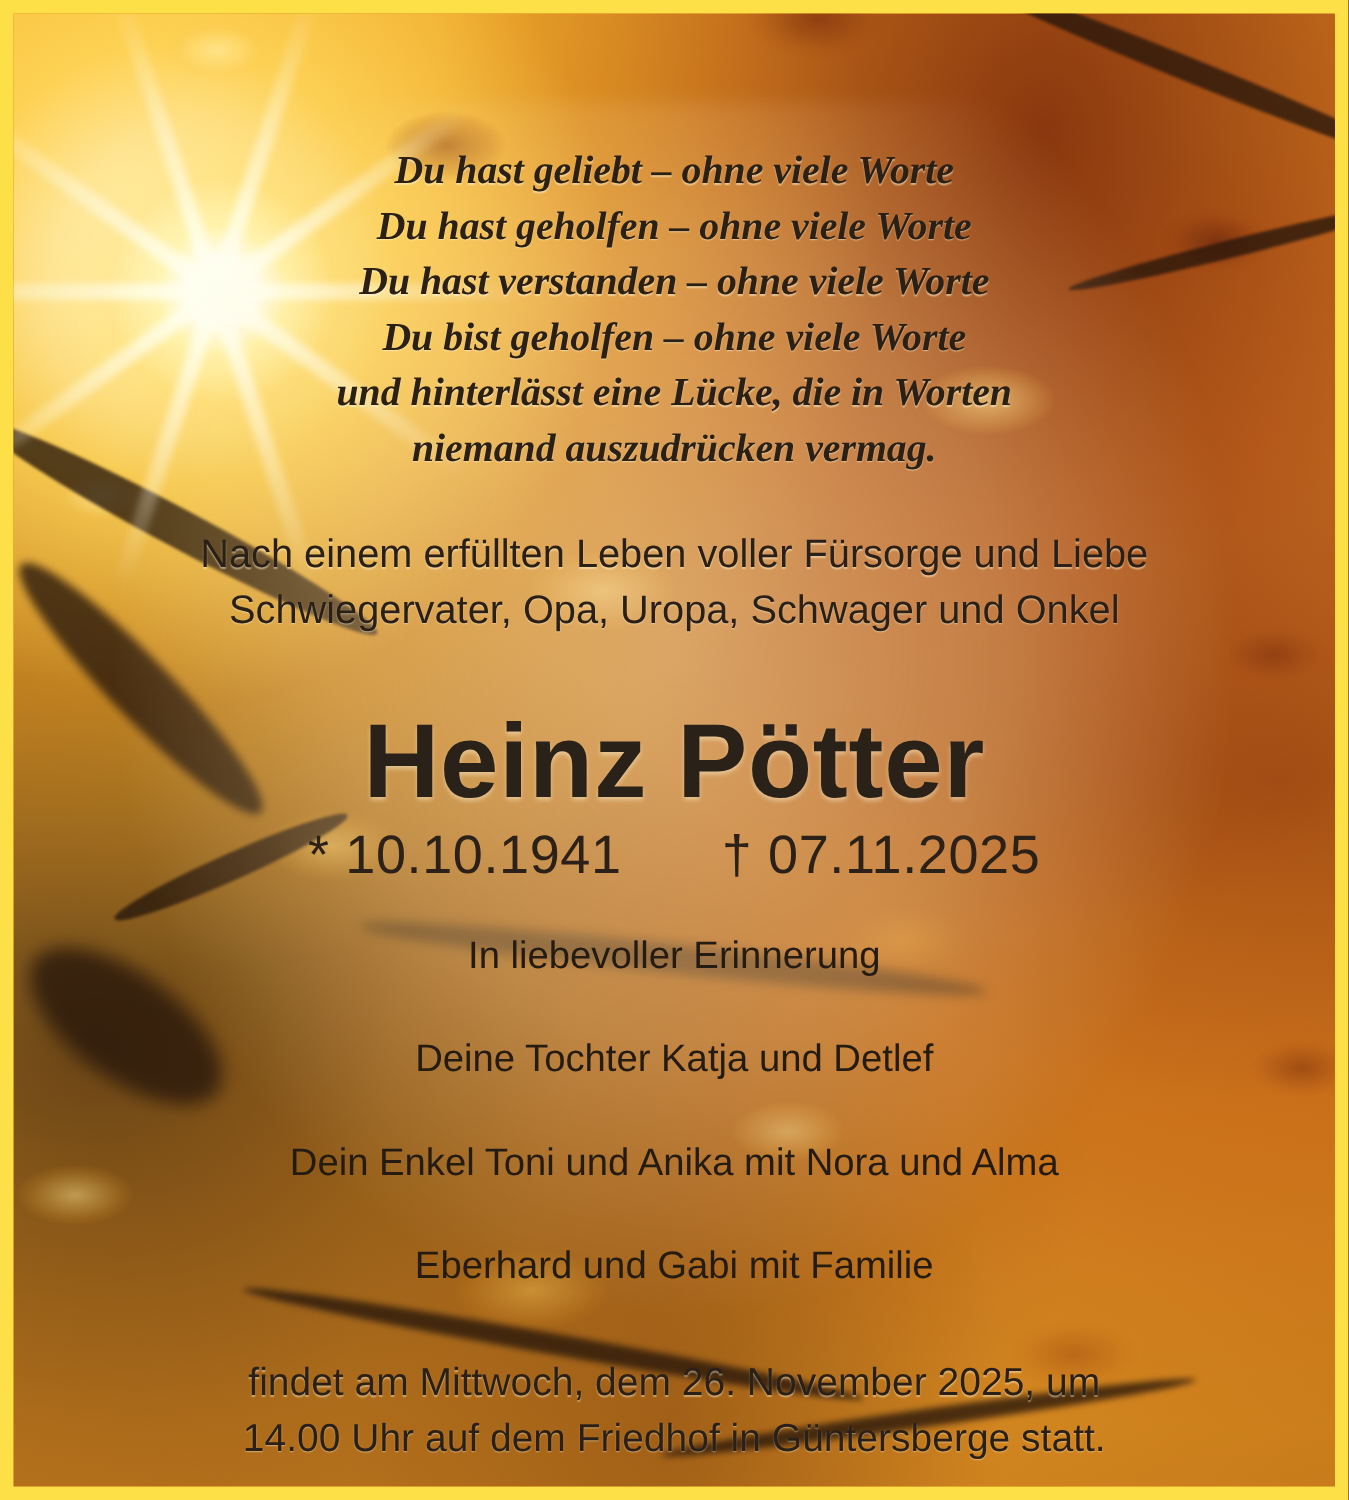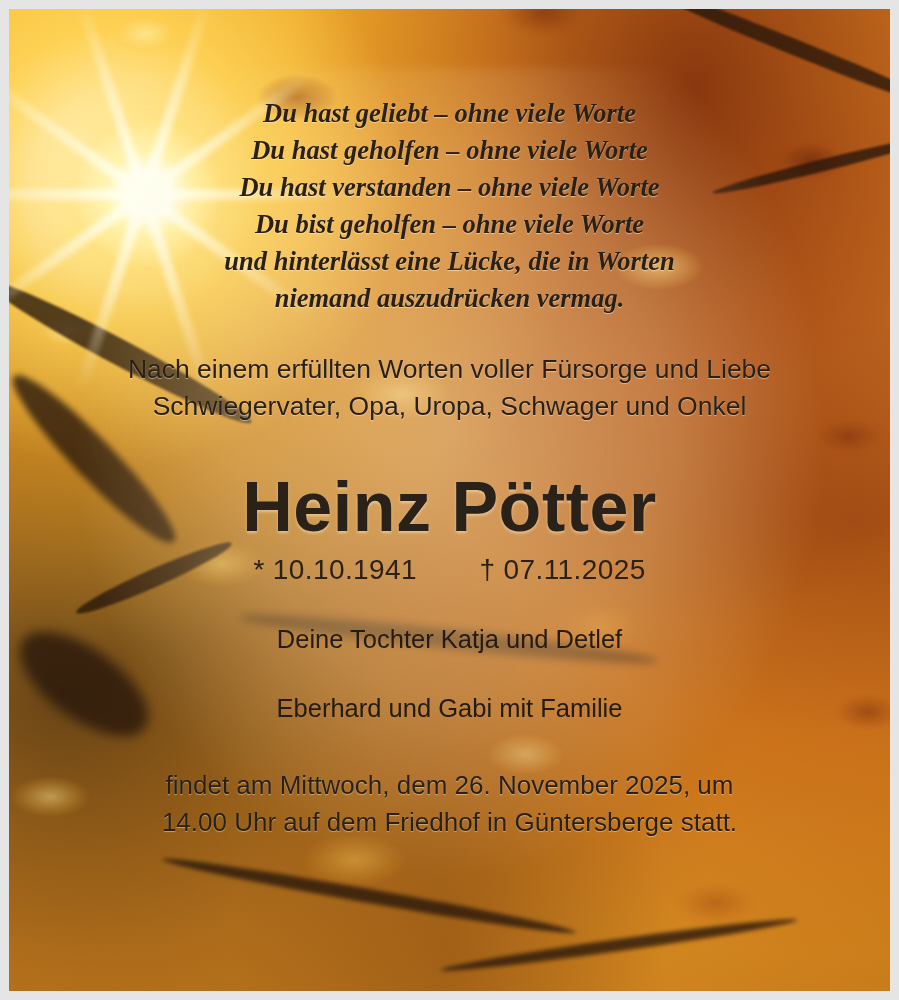--- a/index.html
+++ b/index.html
@@ -20,7 +20,7 @@
     width: 899px;
     height: 1000px;
     box-sizing: border-box;
-    border: 9px solid #e5e5e5;
+    border: 9px solid #fde047;
     overflow: hidden;
     background: #d98b1e;
   }

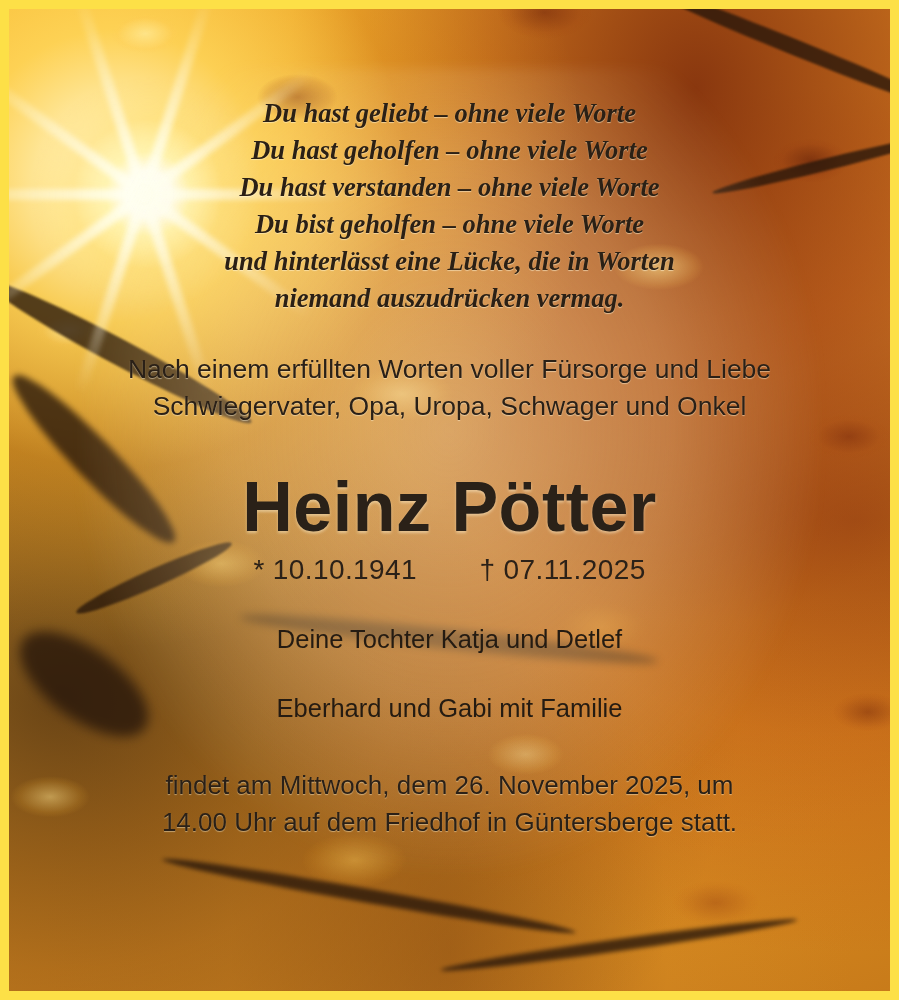--- a/index.html
+++ b/index.html
@@ -238,7 +238,7 @@
     </div>
 
     <div class="intro">
-      <div>Nach einem erfüllten Worten voller Fürsorge und Liebe</div>
+      <div>Nach einem erfüllten Leben voller Fürsorge und Liebe</div>
       <div>Schwiegervater, Opa, Uropa, Schwager und Onkel</div>
     </div>
 

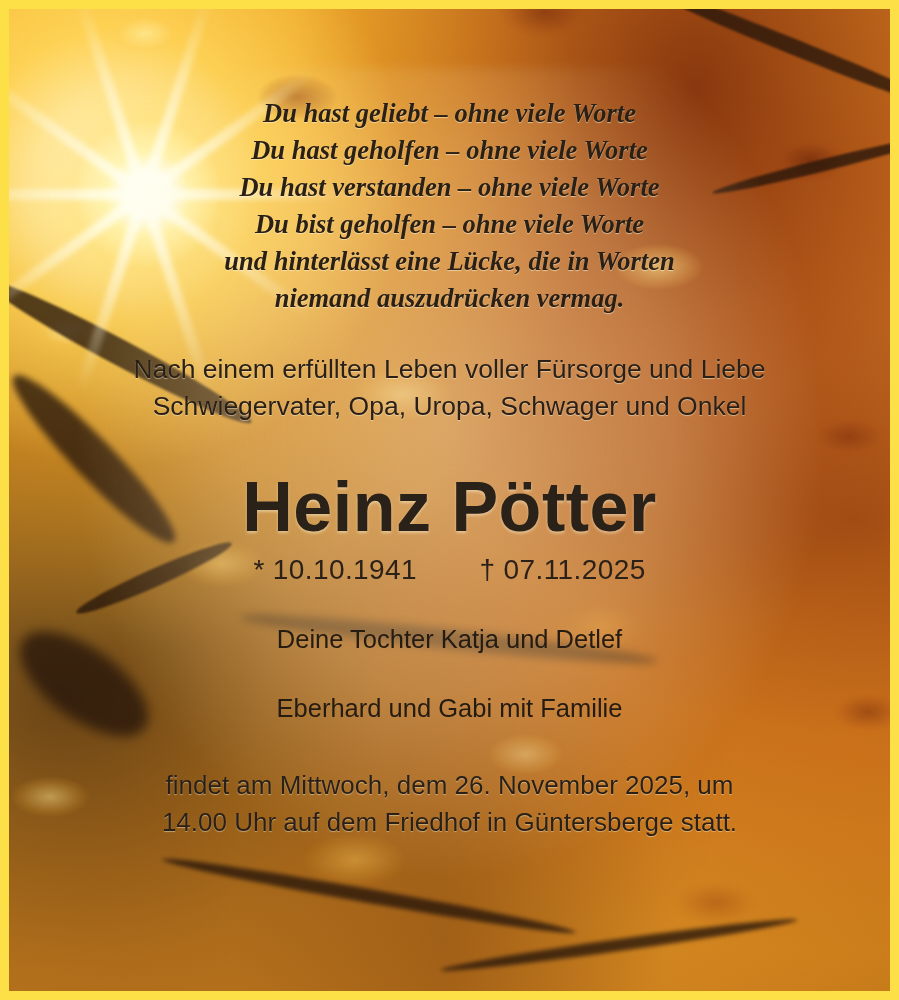--- a/index.html
+++ b/index.html
@@ -164,7 +164,7 @@
   .dates {
     margin-top: 8px;
     font-family: "Liberation Sans", sans-serif;
-    font-size: 28px;
+    font-size: 36px;
     line-height: 34px;
     color: #2b2118;
     letter-spacing: .4px;

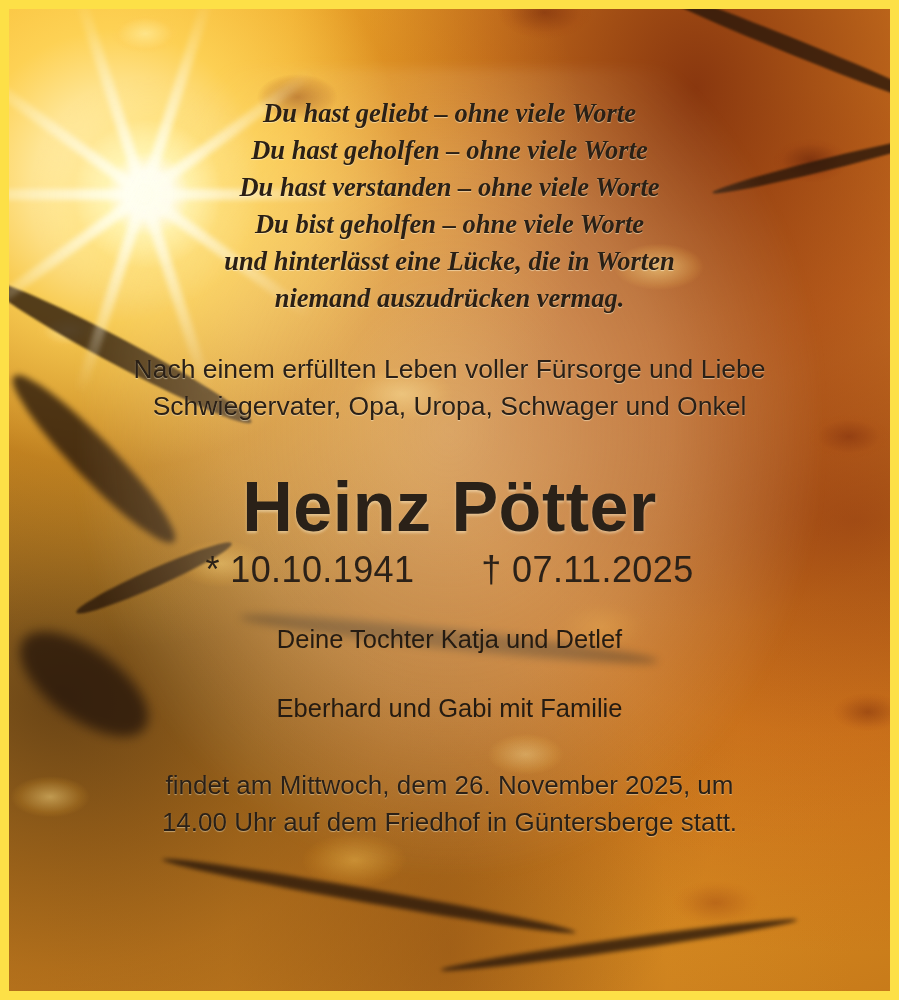--- a/index.html
+++ b/index.html
@@ -253,6 +253,7 @@
     </div>
 
     <div class="dedication">
+      <div class="light">In liebevoller Erinnerung</div>
       <div class="bold">Deine Tochter Katja und Detlef</div>
       <div class="bold">Eberhard und Gabi mit Familie</div>
     </div>

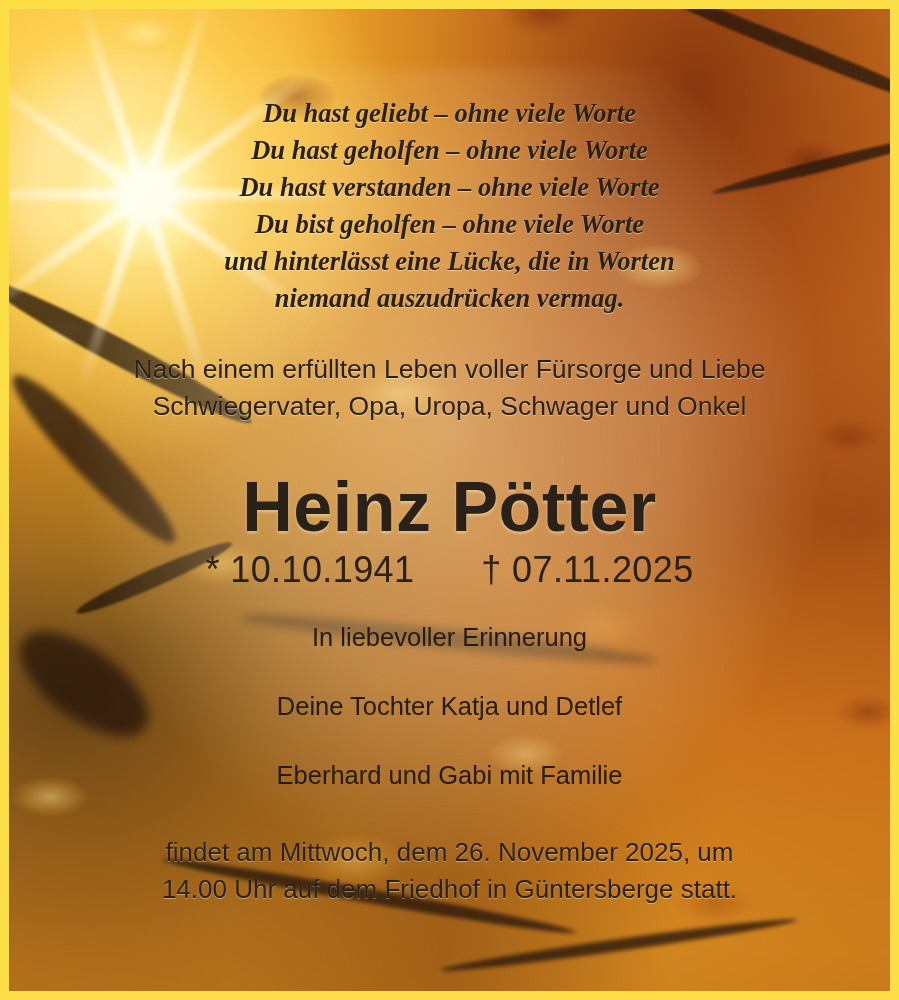--- a/index.html
+++ b/index.html
@@ -255,6 +255,7 @@
     <div class="dedication">
       <div class="light">In liebevoller Erinnerung</div>
       <div class="bold">Deine Tochter Katja und Detlef</div>
+      <div class="bold">Dein Enkel Toni und Anika mit Nora und Alma</div>
       <div class="bold">Eberhard und Gabi mit Familie</div>
     </div>
 

